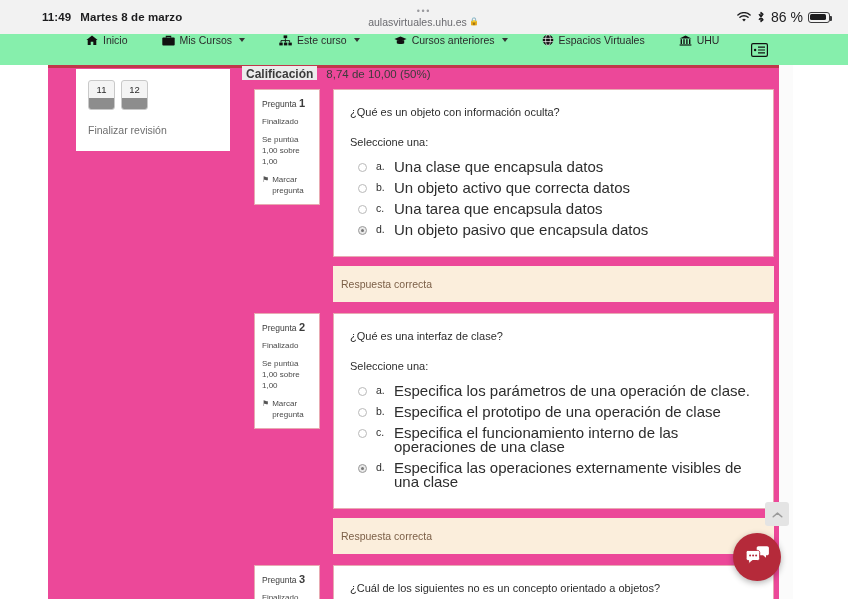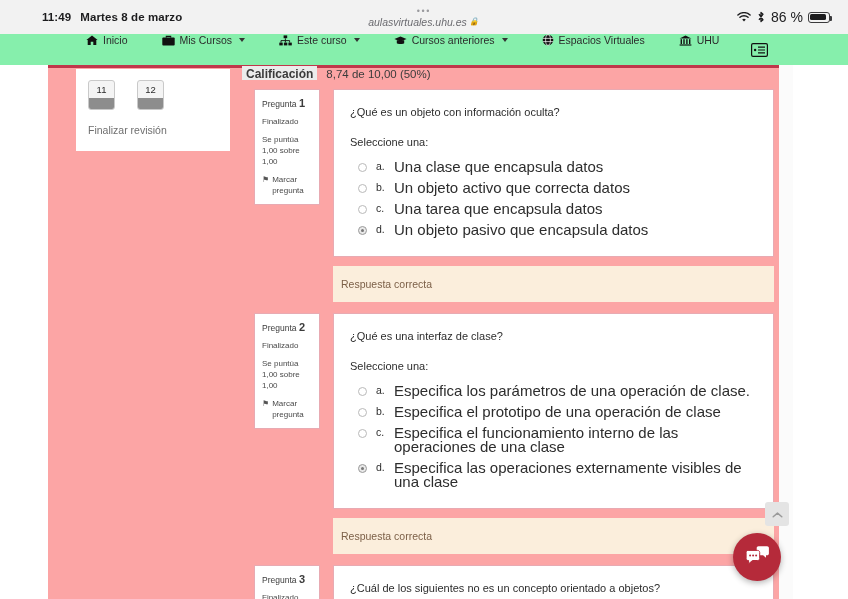--- a/index.html
+++ b/index.html
@@ -33,7 +33,7 @@
   .sb-dots { font-size: 9px; color: #9a9a9e; letter-spacing: 1.6px; line-height: 9px; height: 9px; }
   .sb-url {
     display: flex; align-items: flex-start; gap: 3px;
-    font-size: 10.5px; color: #6b6b70; line-height: 12px; font-style: italic;
+    font-size: 10.5px; color: #6b6b70; line-height: 12px;
   }
   .sb-lock { font-size: 8px; color: #8a8a8e; }
   .sb-right {

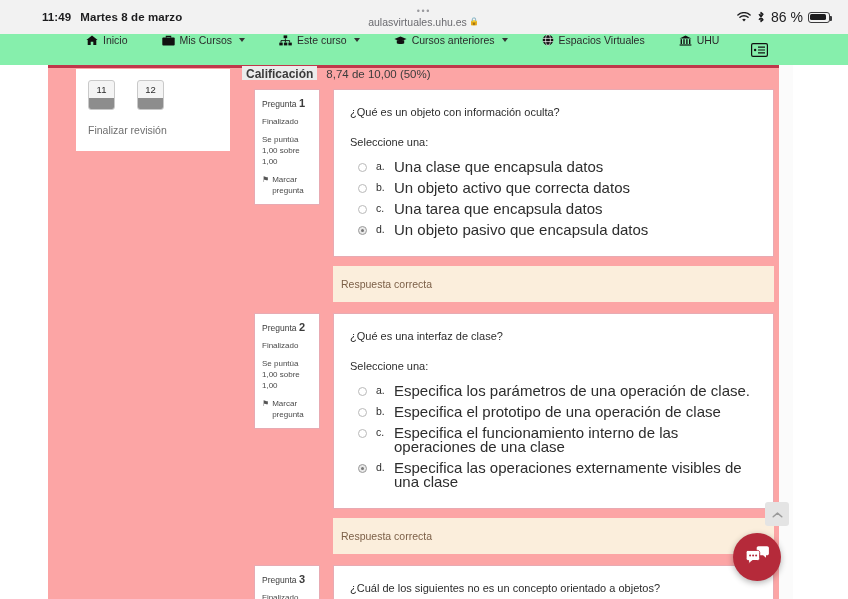--- a/index.html
+++ b/index.html
@@ -85,7 +85,7 @@
   .page {
     position: absolute; top: 65px; left: 48px;
     width: 745px; height: 534px;
-    background: #fca5a5;
+    background: #ec4899;
     overflow: hidden;
   }
   .red-rule {

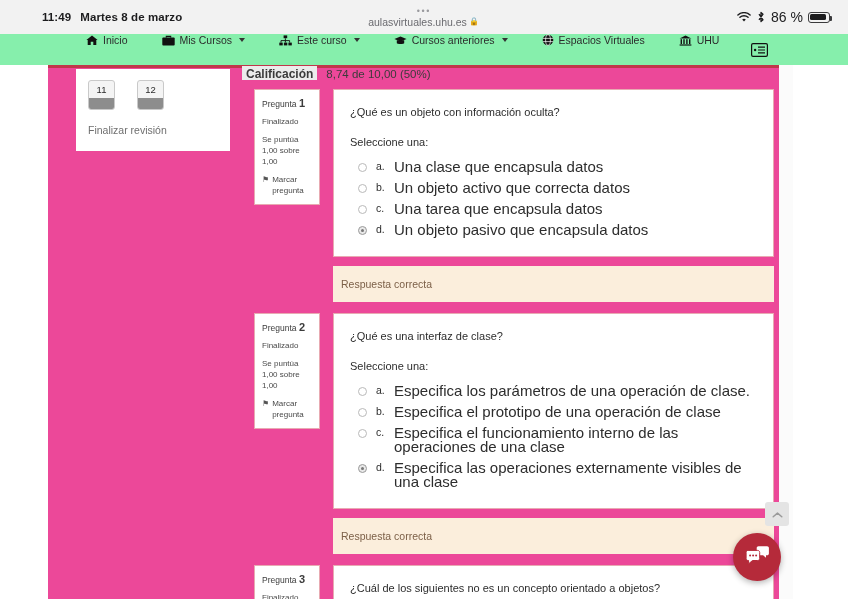--- a/index.html
+++ b/index.html
@@ -112,7 +112,7 @@
     background: #ffffff;
     padding: 11px 12px 12px 12px;
   }
-  .qnav { display: flex; gap: 22px; }
+  .qnav { display: flex; gap: 6px; }
   .qnav-btn {
     width: 27px; height: 30px;
     border: 1px solid #c9c9c9; border-radius: 3px;

